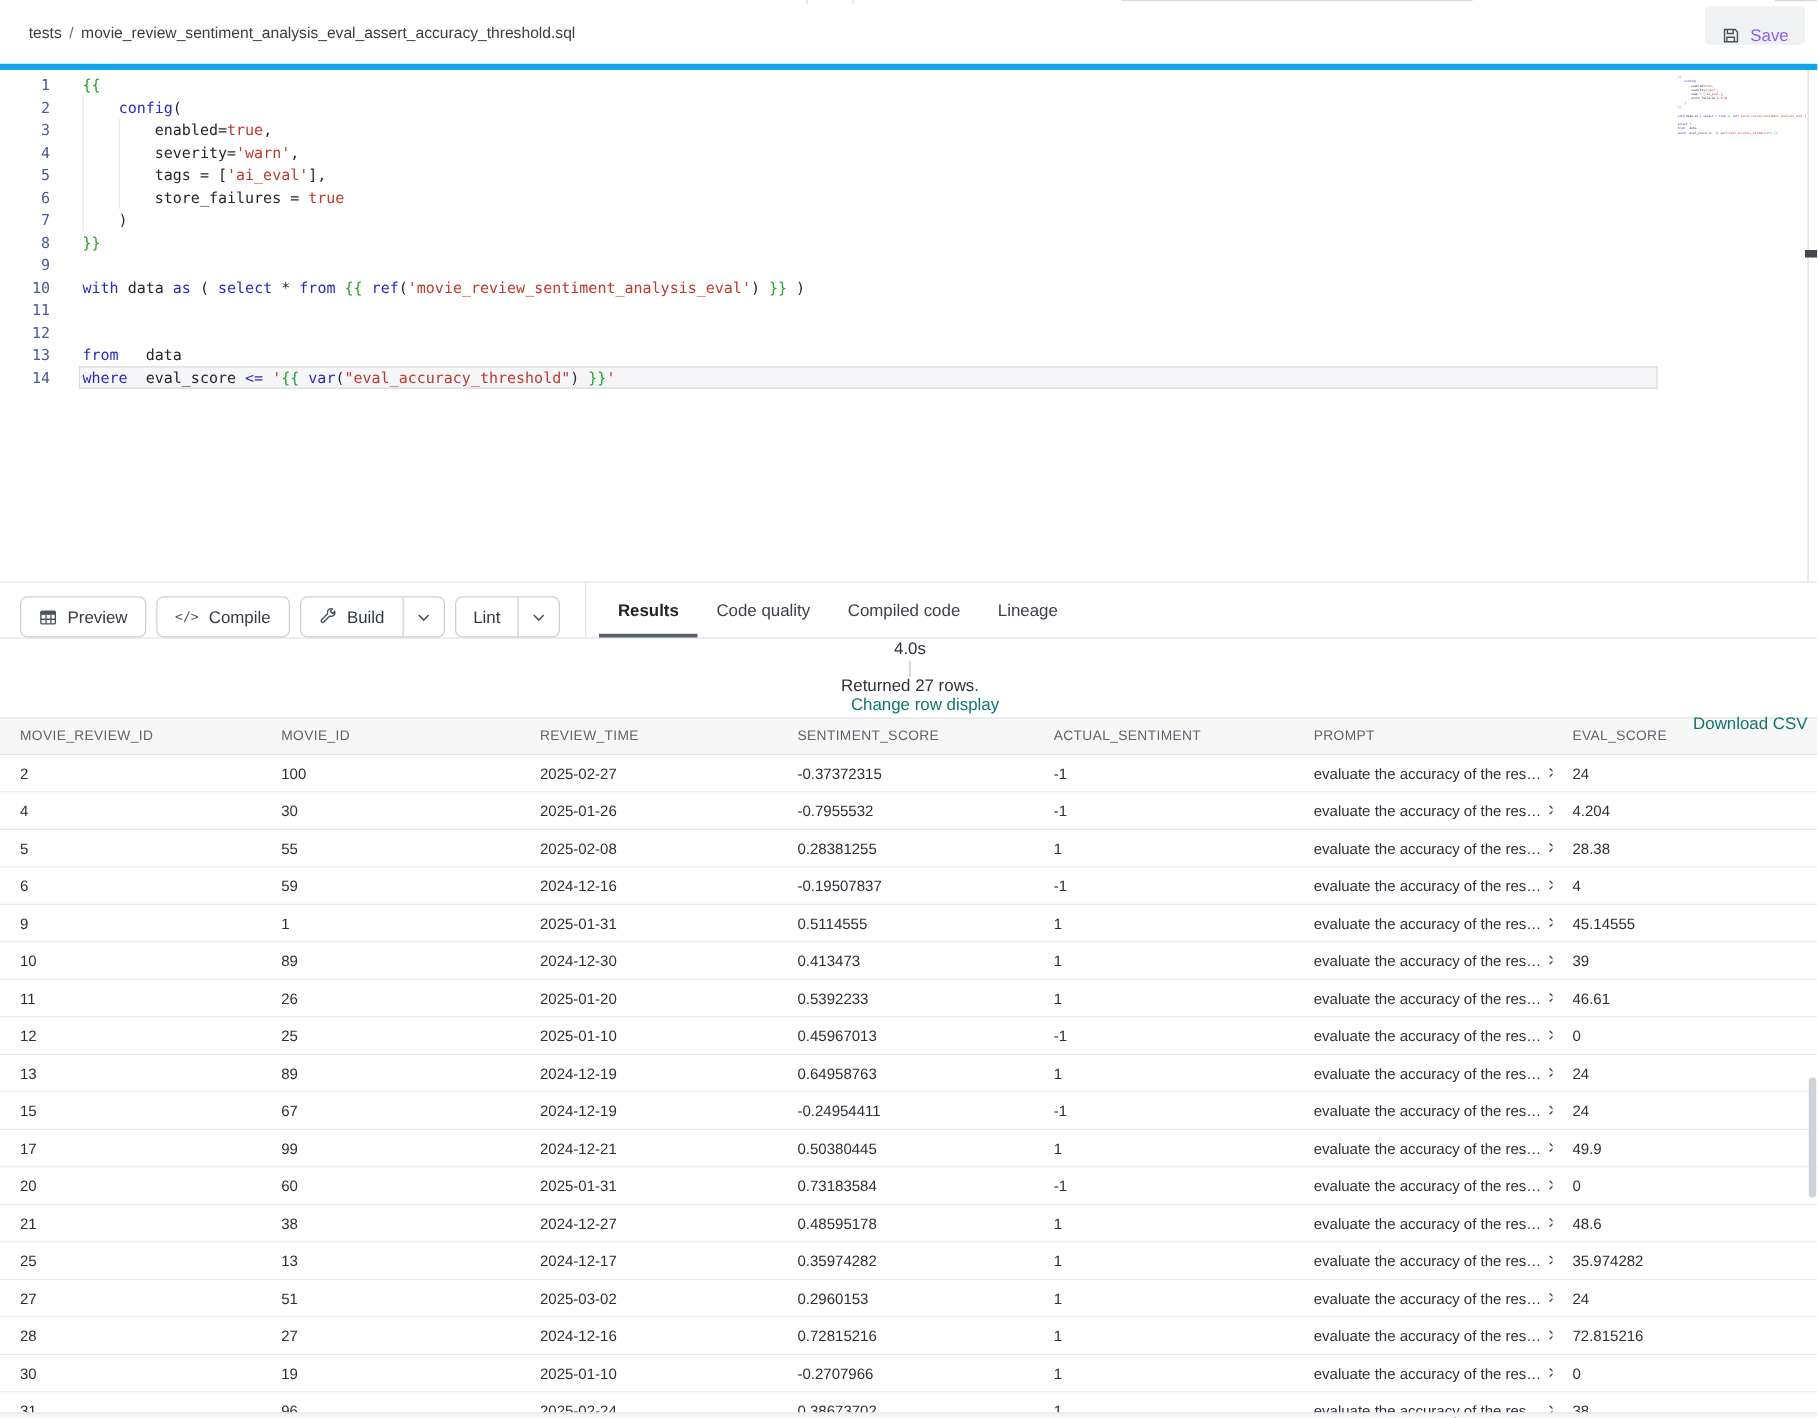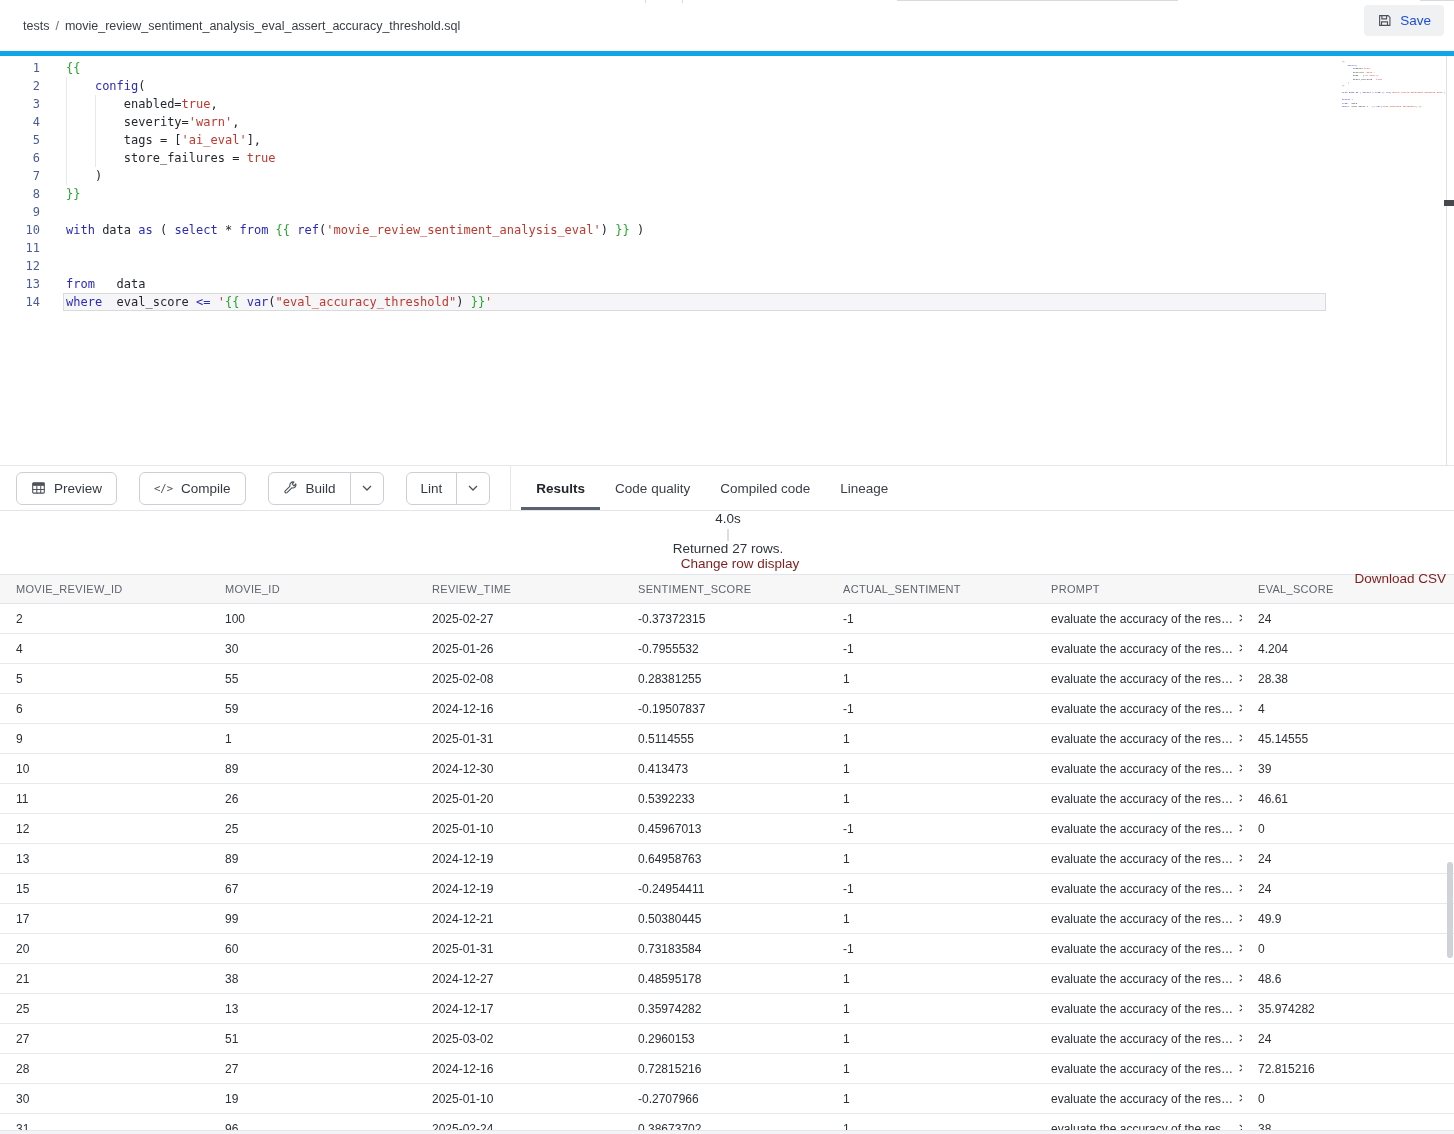--- a/index.html
+++ b/index.html
@@ -16,7 +16,7 @@
   .breadcrumb { margin-left:23px; font-size:12.5px; color:#3a3e45; white-space:nowrap; }
   .bc-sep { margin:0 6px; color:#6a6f77; }
   .save-btn { position:absolute; right:10px; top:5px; height:31px; background:#f0f1f3; border:none; border-radius:4px;
-    display:flex; align-items:center; gap:8px; padding:0 13px; font-size:13.5px; color:#1d4ed8; cursor:pointer;
+    display:flex; align-items:flex-end; gap:8px; padding:0 13px; font-size:13.5px; color:#8b5cf6; cursor:pointer;
     font-family:"Liberation Sans", sans-serif; }
 
   

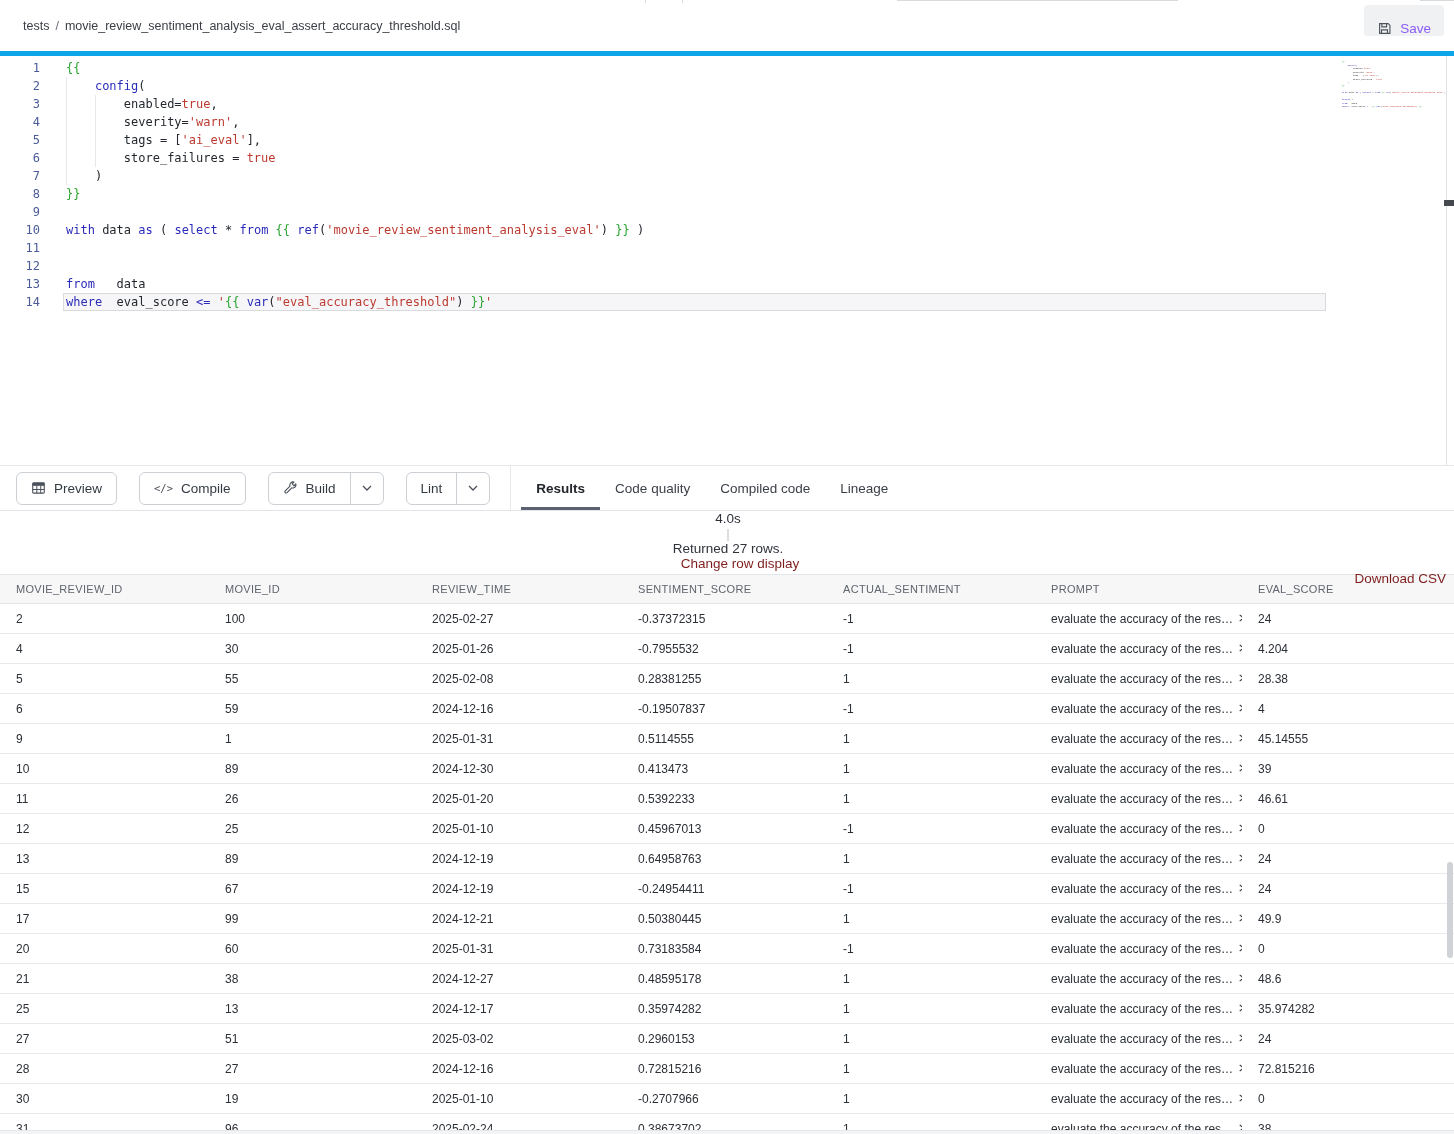--- a/index.html
+++ b/index.html
@@ -39,7 +39,7 @@
 
   
   .toolbar { height:45px; border-bottom:1px solid #e3e4e7; display:flex; align-items:stretch; padding-left:16px; background:#fff; }
-  .btn-rail { display:flex; align-items:center;gap:14px; }
+  .btn-rail { display:flex; align-items:flex-end; }
   .abtn { height:33px; background:#fff; border:1px solid #ccd0d5; border-radius:6px; display:flex; align-items:stretch;
     font-size:13.5px; color:#343a42; cursor:pointer; padding:0; overflow:hidden; font-family:"Liberation Sans", sans-serif; }
   .abtn .main { display:flex; align-items:center; gap:8px; padding:0 14px; }

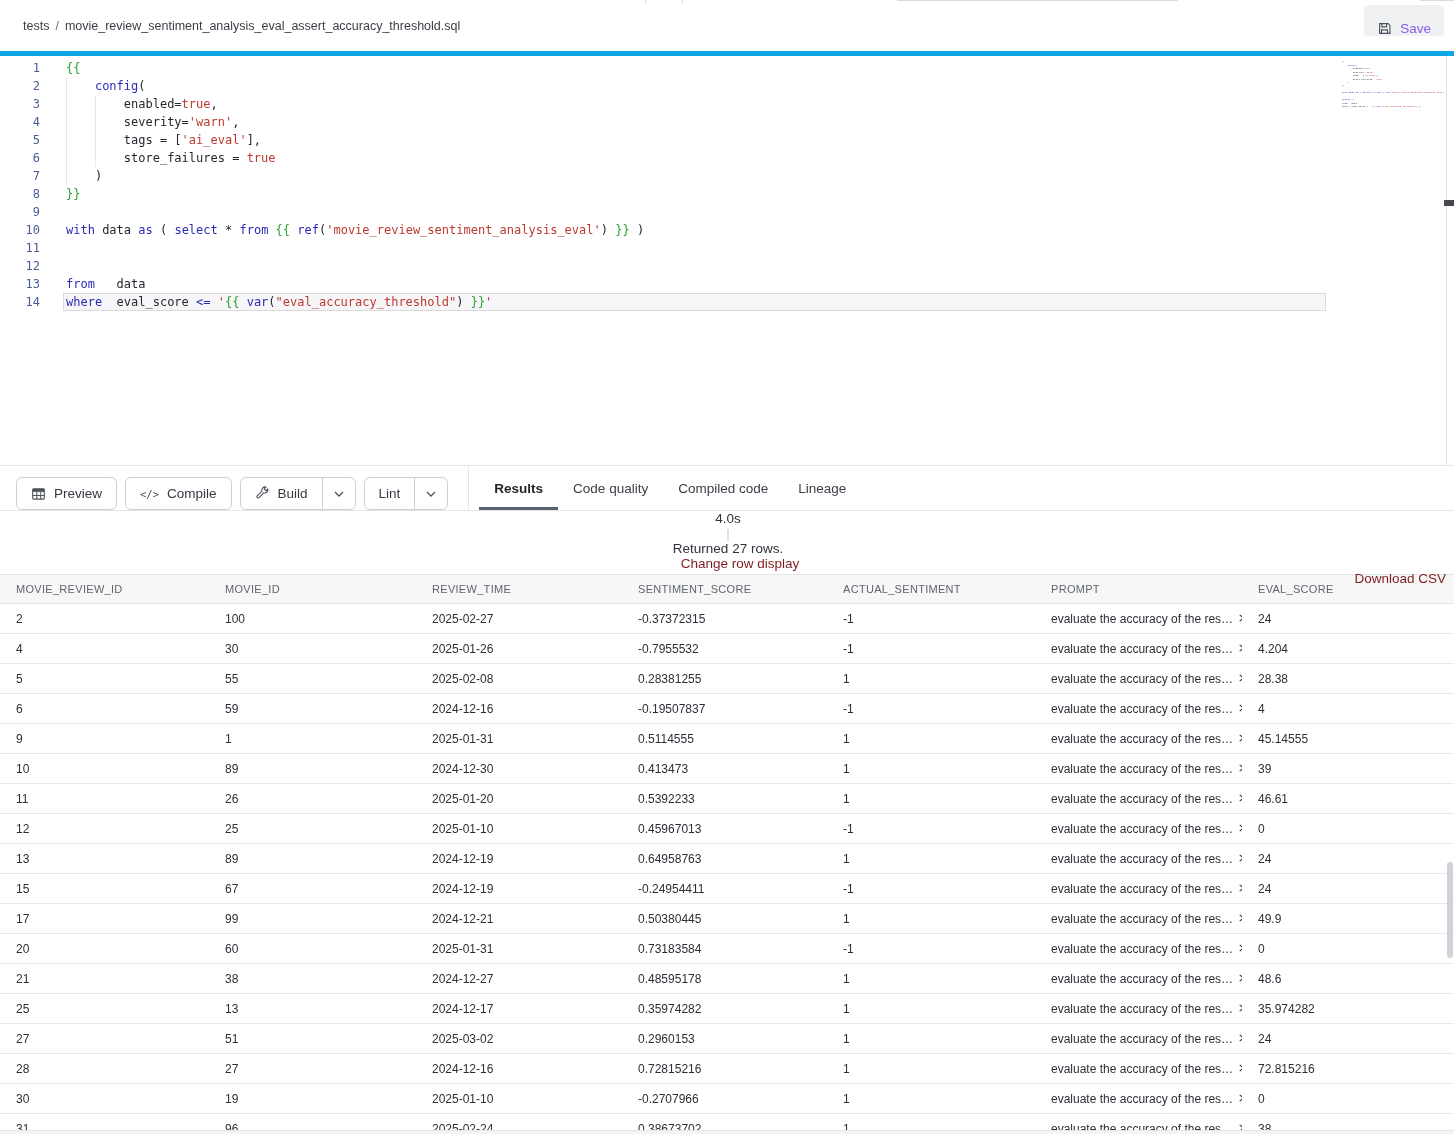--- a/index.html
+++ b/index.html
@@ -56,7 +56,7 @@
   
   .statusbar { height:63px; display:flex; align-items:center; padding:0 8px 0 10px; font-size:13.5px; color:#2e323a;flex-direction:column; }
   .status-sep { color:#c6c9cd; margin:0 9px; }
-  .link { color:#7f1d1d; cursor:pointer; }
+  .link { color:#0f766e; cursor:pointer; }
   .crd { margin-left:24px; }
   .dl { margin-left:auto; margin-right:0; }
 

